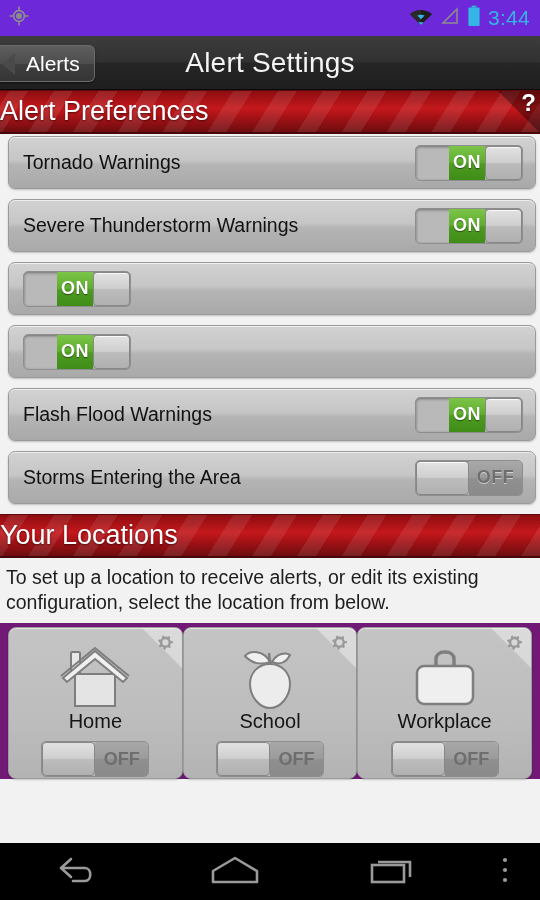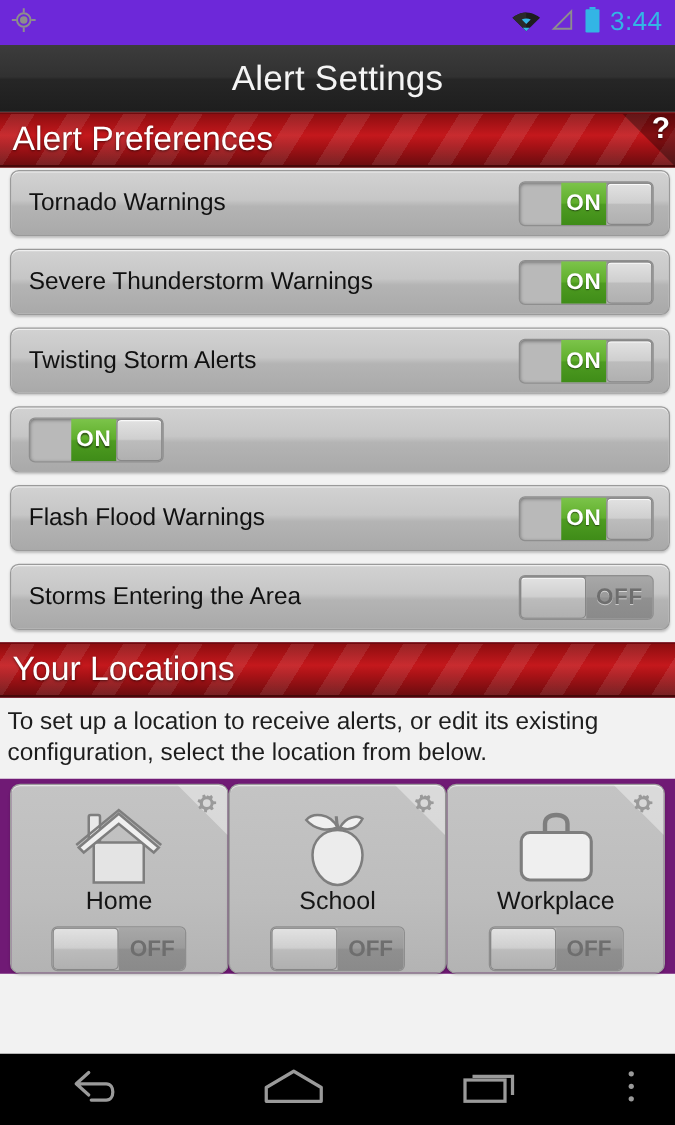--- a/index.html
+++ b/index.html
@@ -344,6 +344,9 @@
 
   <div id="title-bar">
     <div id="page-title">Alert Settings</div>
+    <div id="back-button">
+      <span>Alerts</span>
+    </div>
   </div>
 
   <div class="section-header">

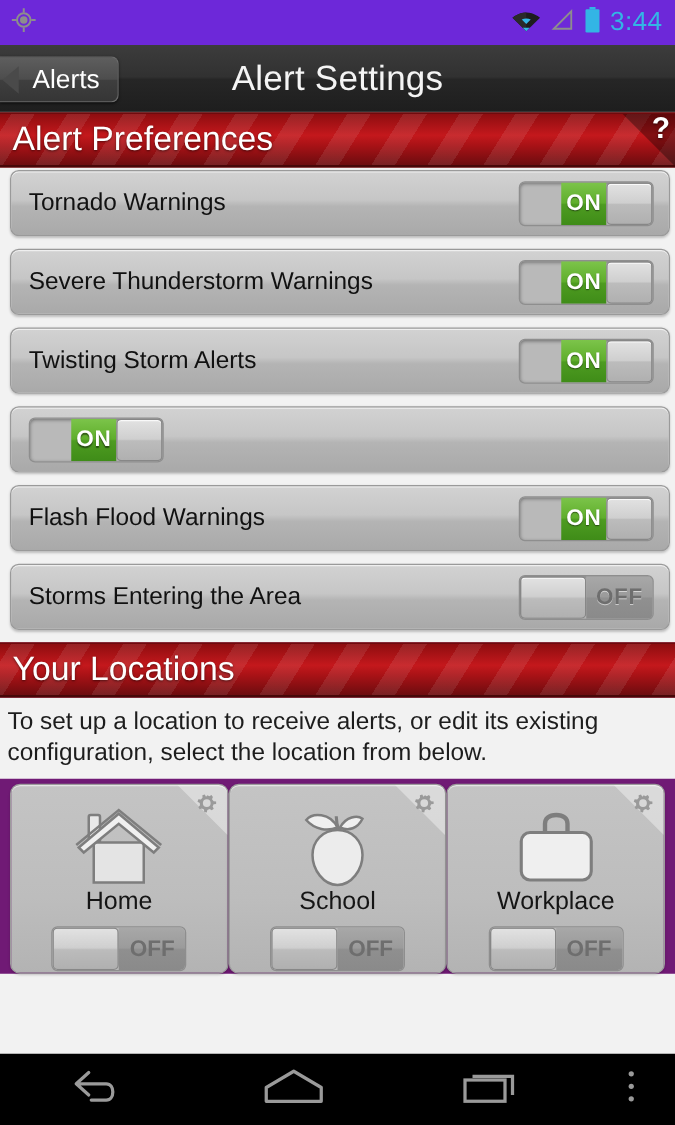--- a/index.html
+++ b/index.html
@@ -107,7 +107,6 @@
   .section-header .sh-title {
     color: #fff;
     font-size: 27px;
-    padding-left: 10px;
     text-shadow: 0 1px 2px rgba(0,0,0,.55);
     z-index: 2;
   }

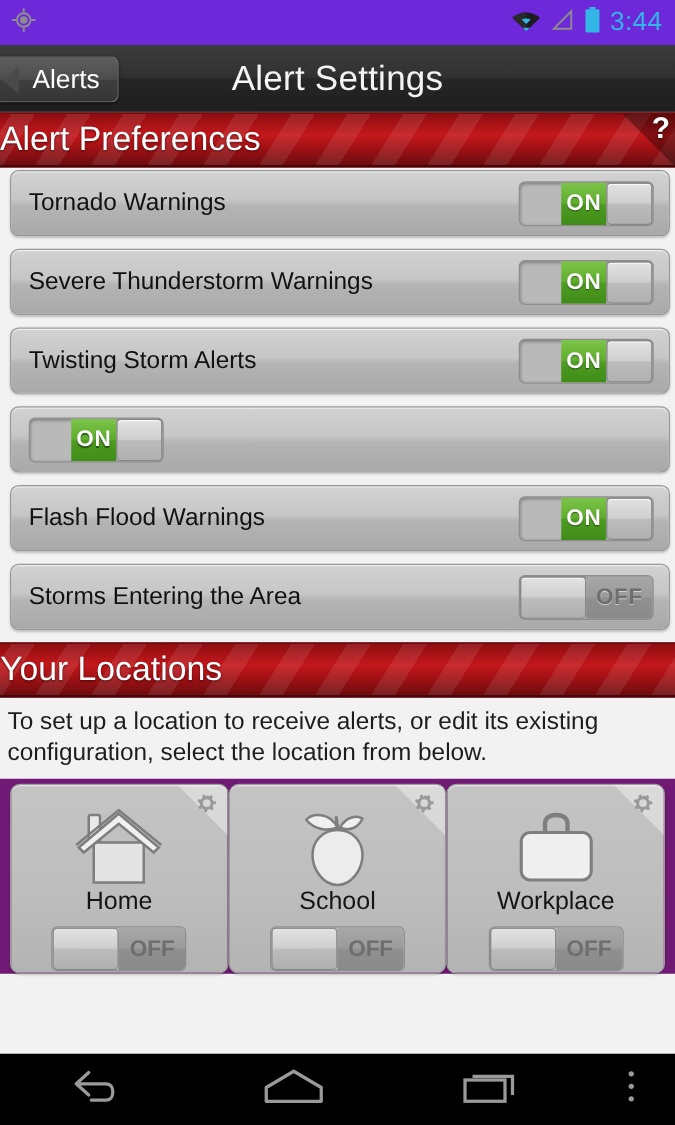--- a/index.html
+++ b/index.html
@@ -376,7 +376,6 @@
     </div>
 
     <div class="alert-row">
-      <span class="alert-label">Twisting Storm Alerts</span>
       <div class="toggle on">
         <span class="track-label">ON</span>
         <span class="knob"></span>

